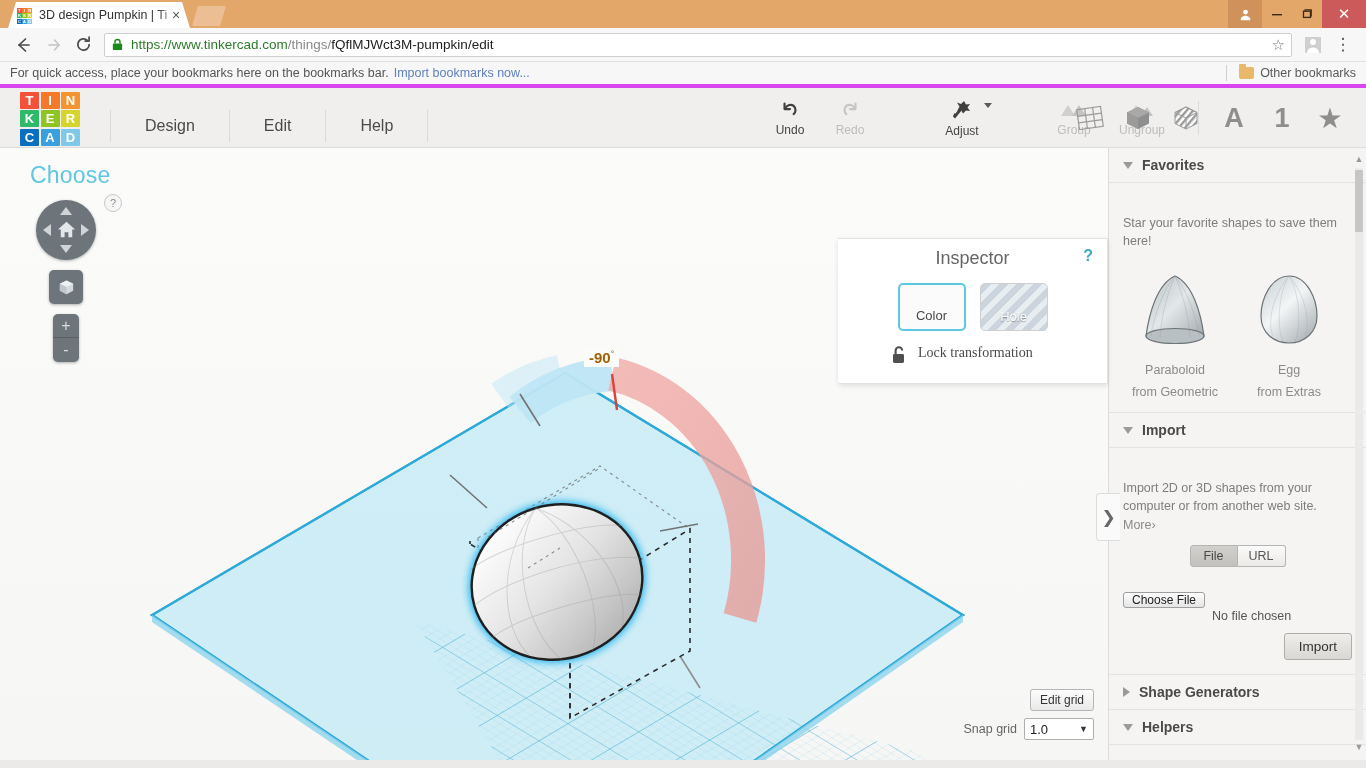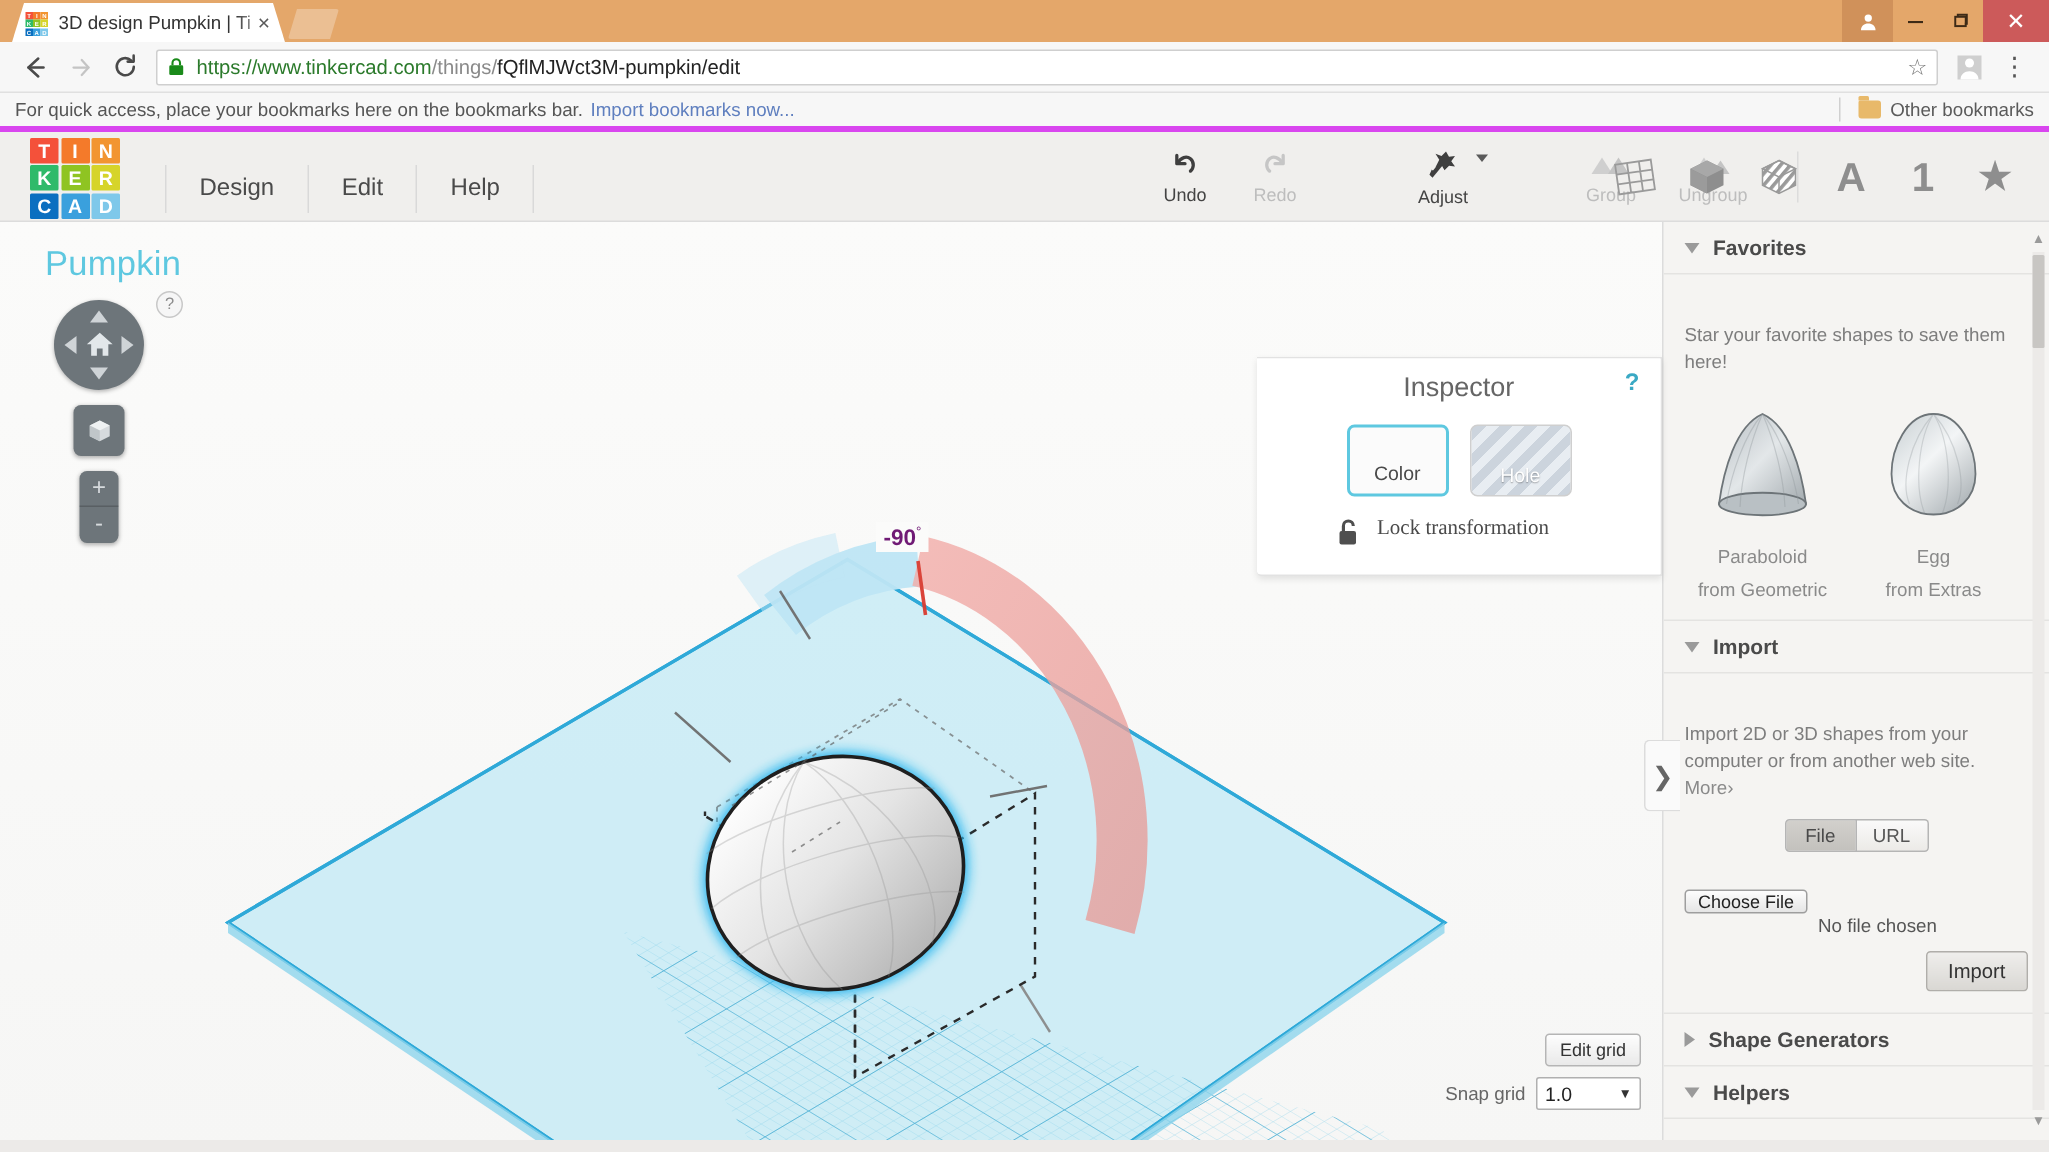--- a/index.html
+++ b/index.html
@@ -106,7 +106,7 @@
   }
   .tc-menu { display: flex; align-items: center; margin-left: 28px; height: 32px; }
   .tc-menu-item {
-    font-size: 16px; color: #4a4a4a; padding: 0 22px; line-height: 32px;
+    font-size: 16px; color: #4a4a4a; padding: 0 34px; line-height: 32px;
     border-right: 1px solid #d9d9d9;
     margin-top: 17px;
   }

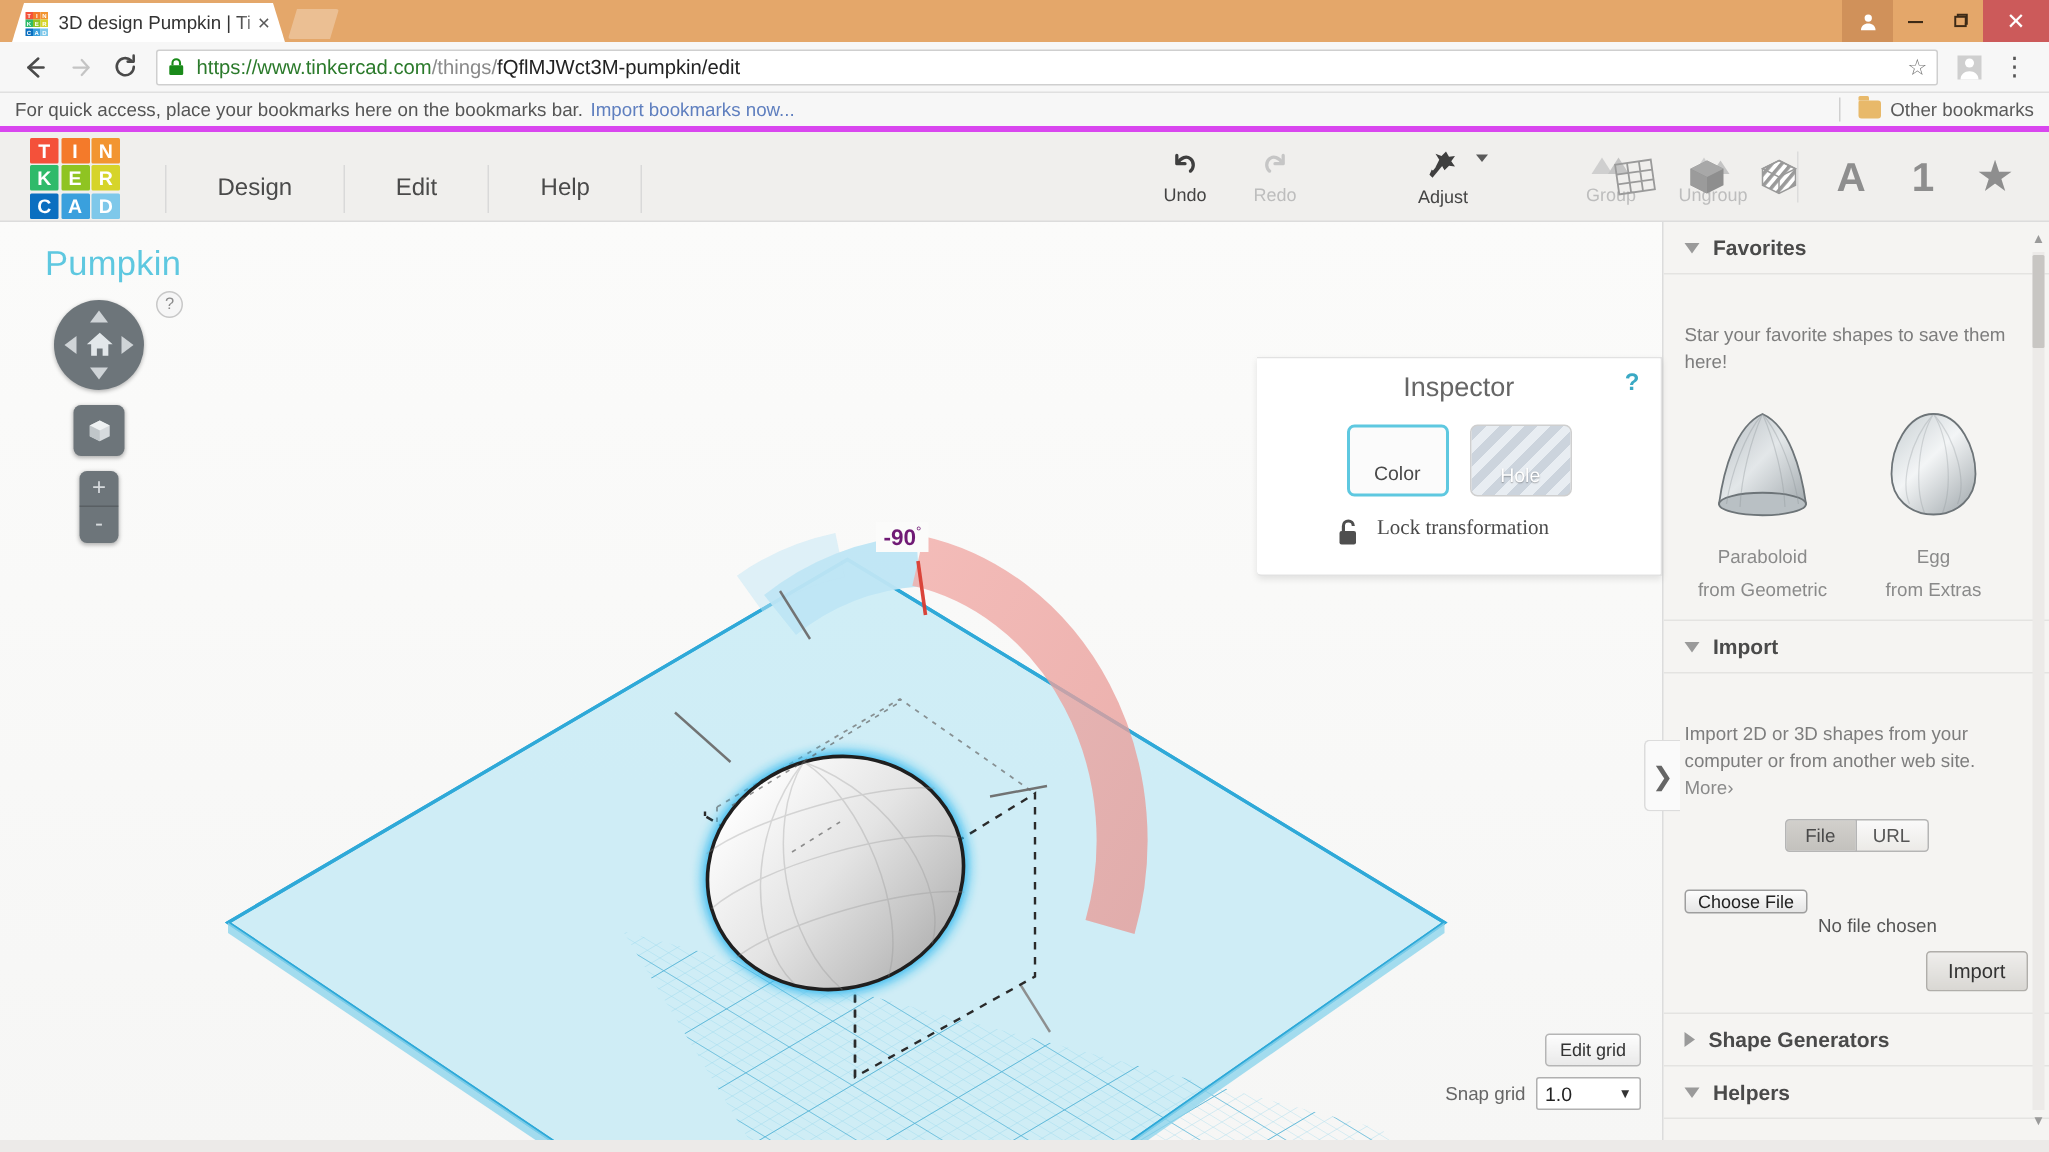--- a/index.html
+++ b/index.html
@@ -555,7 +555,7 @@
         </g>
       </svg>
 
-      <div class="doc-title">Pumpkin</div>
+      <div class="doc-title">Choose</div>
 
       <div class="angle-label">
         <span>-90</span><sup>°</sup>

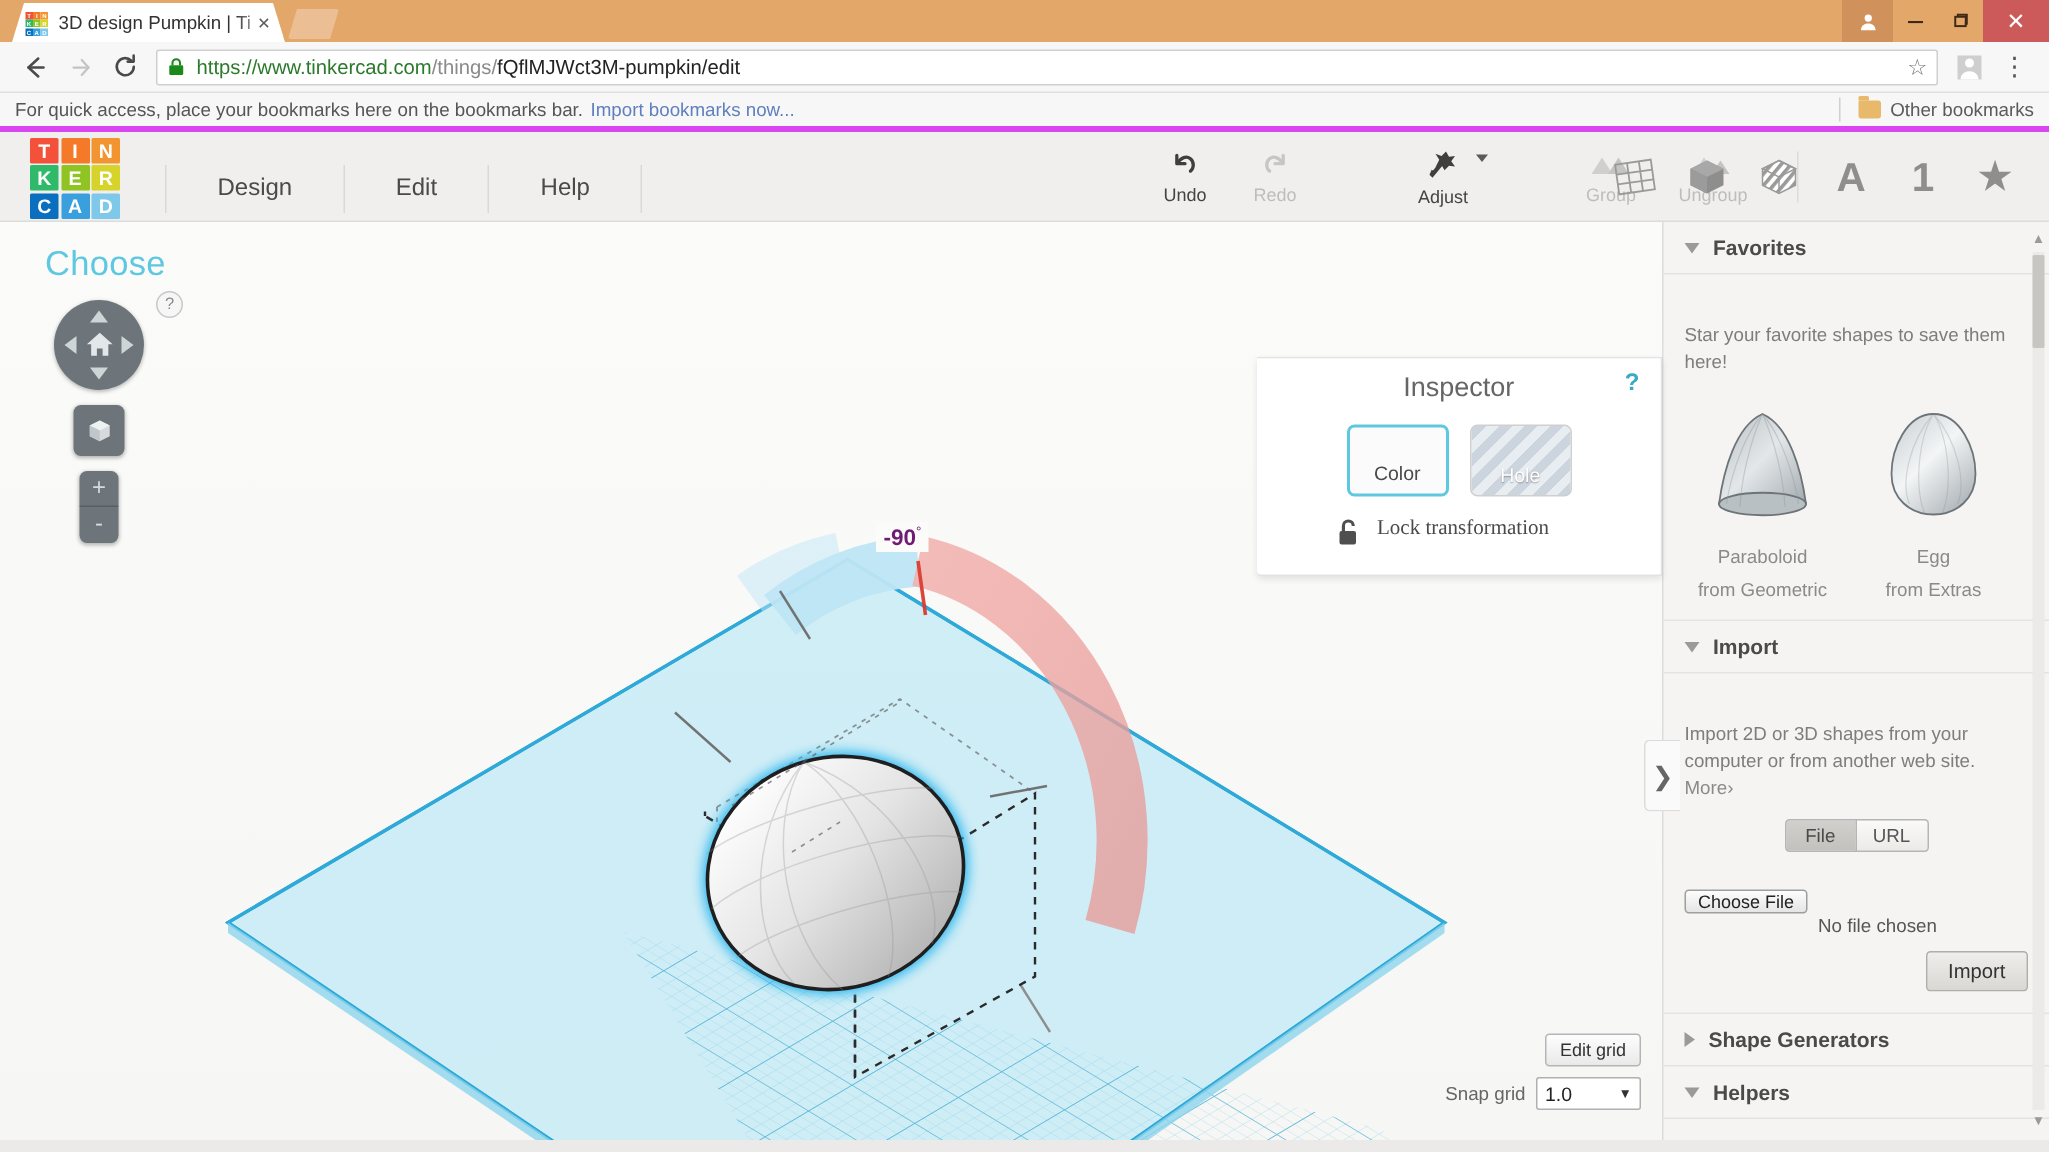--- a/index.html
+++ b/index.html
@@ -179,7 +179,7 @@
   
   .angle-label {
     position: absolute; left: 584px; top: 200px; background: #fbfbfa;
-    font-size: 15px; font-weight: bold; color: #701a75; padding: 1px 5px; z-index: 8;
+    font-size: 15px; font-weight: bold; color: #a16207; padding: 1px 5px; z-index: 8;
   }
   .angle-label sup { font-size: 9px; font-weight: normal; }
 

